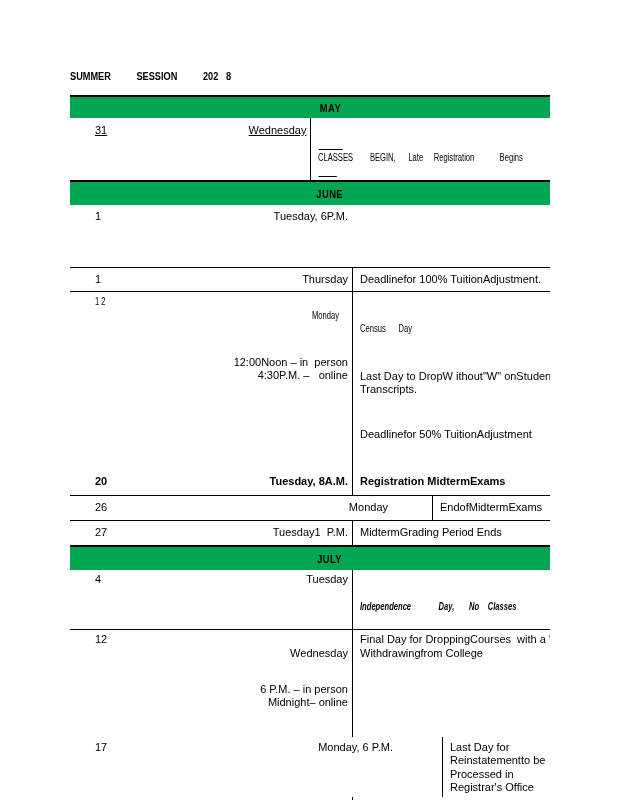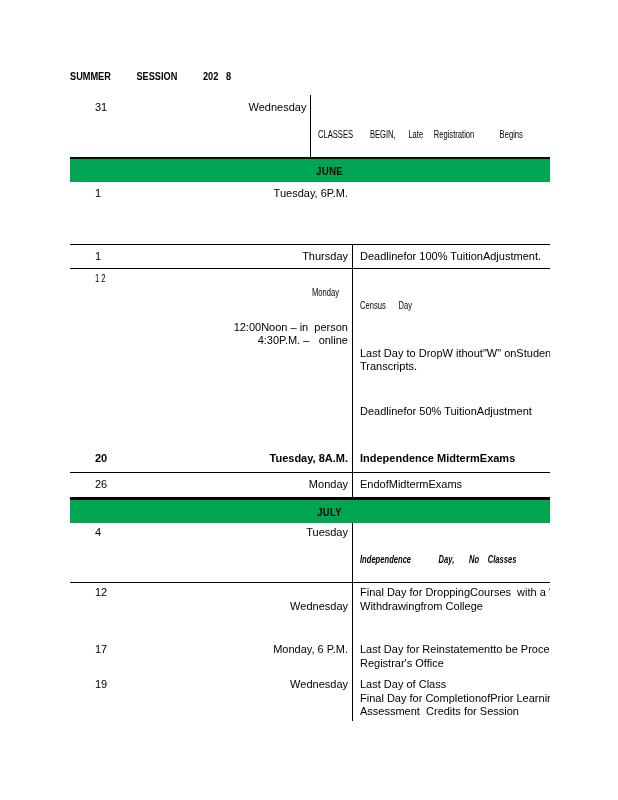--- a/index.html
+++ b/index.html
@@ -101,6 +101,9 @@
 
   <div class="cal-table">
 
+    <div class="month-bar">
+      <span class="month-label">MAY</span>
+    </div>
     <div class="row" style="min-height:33px; --pt:6px;">
       <div class="c1">31</div>
       <div class="c2">Wednesday</div>

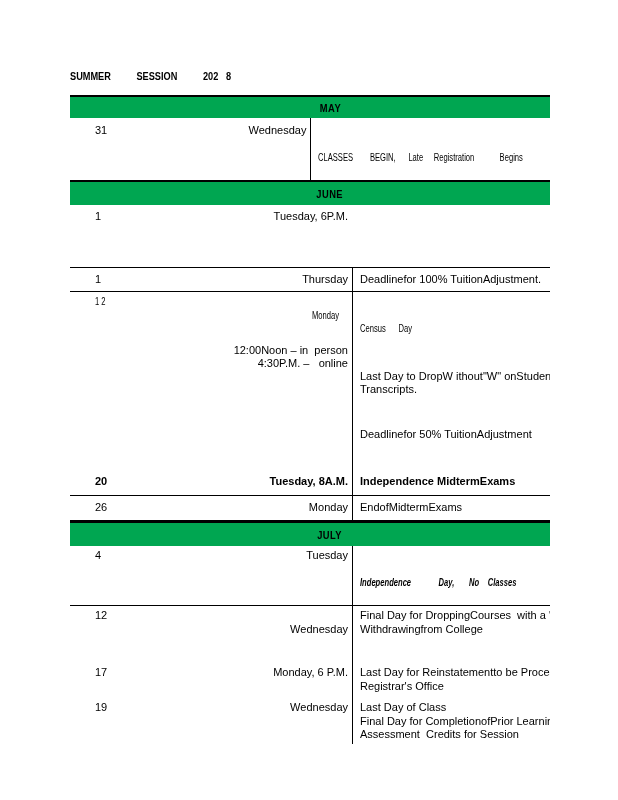--- a/index.html
+++ b/index.html
@@ -104,7 +104,7 @@
     <div class="month-bar">
       <span class="month-label">MAY</span>
     </div>
-    <div class="row" style="min-height:33px; --pt:6px;">
+    <div class="row" style="min-height:33px;text-decoration:underline; --pt:6px;">
       <div class="c1">31</div>
       <div class="c2">Wednesday</div>
       <div class="c3">

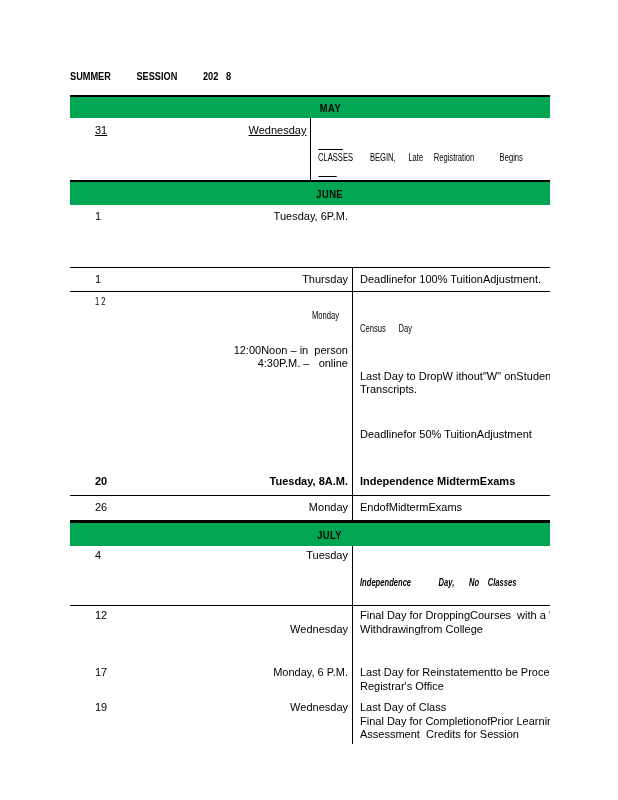--- a/index.html
+++ b/index.html
@@ -87,7 +87,7 @@
   }
   .sm { font-size: 10px; }
   .ital { font-style: italic; font-weight: bold; }
-  .times { margin-top: 8px; }
+  .times { margin-top: 20px; }
   .times.g10 { margin-top: 9px; }
   .mt7 { margin-top: 7px; }
   .mt12 { margin-top: 4px; }

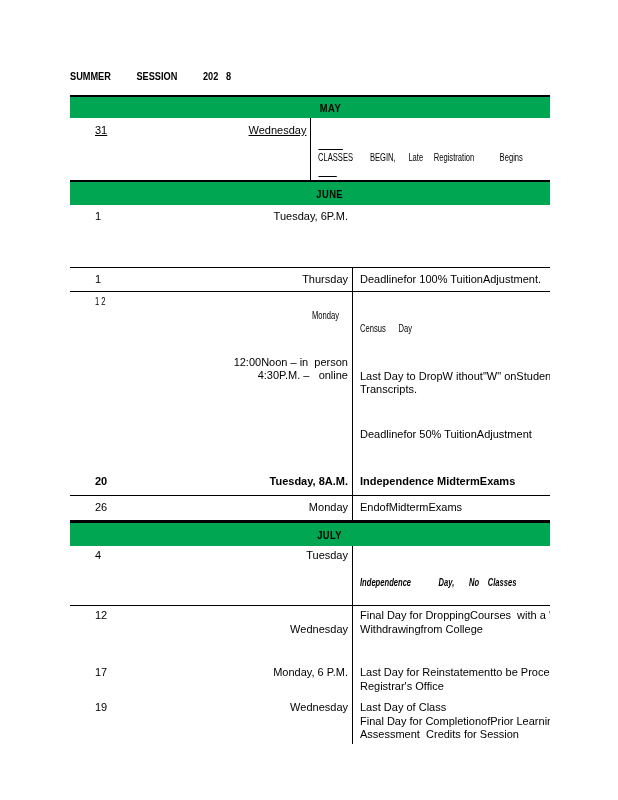--- a/index.html
+++ b/index.html
@@ -143,7 +143,7 @@
     <div class="row hr" style="min-height:26px;font-weight:bold;">
       <div class="c1">20</div>
       <div class="c2">Tuesday, 8A.M.</div>
-      <div class="c3">Independence MidtermExams</div>
+      <div class="c3">Registration MidtermExams</div>
     </div>
     <div class="row hr" style="min-height:25px;">
       <div class="c1">26</div>

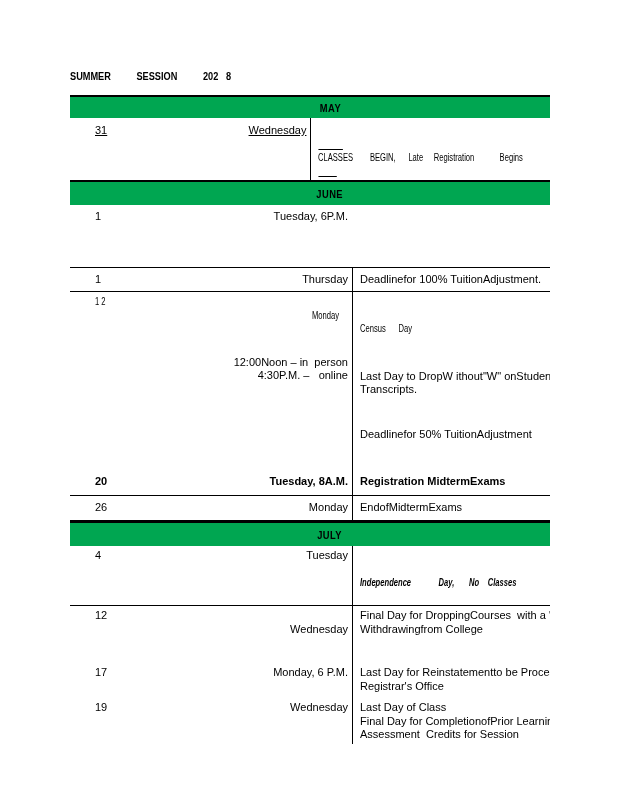--- a/index.html
+++ b/index.html
@@ -145,7 +145,7 @@
       <div class="c2">Tuesday, 8A.M.</div>
       <div class="c3">Registration MidtermExams</div>
     </div>
-    <div class="row hr" style="min-height:25px;">
+    <div class="row hr" style="min-height:25px;gap:40px;">
       <div class="c1">26</div>
       <div class="c2">Monday</div>
       <div class="c3">EndofMidtermExams</div>

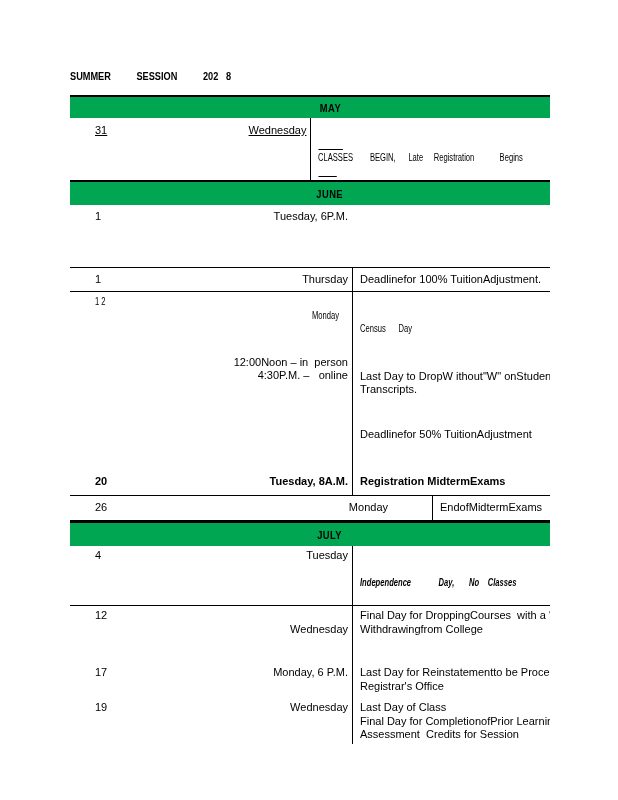--- a/index.html
+++ b/index.html
@@ -150,6 +150,11 @@
       <div class="c2">Monday</div>
       <div class="c3">EndofMidtermExams</div>
     </div>
+    <div class="row" style="min-height:24px;">
+      <div class="c1">27</div>
+      <div class="c2">Tuesday1  P.M.</div>
+      <div class="c3">MidtermGrading Period Ends</div>
+    </div>
 
     <div class="month-bar tall">
       <span class="month-label">JULY</span>

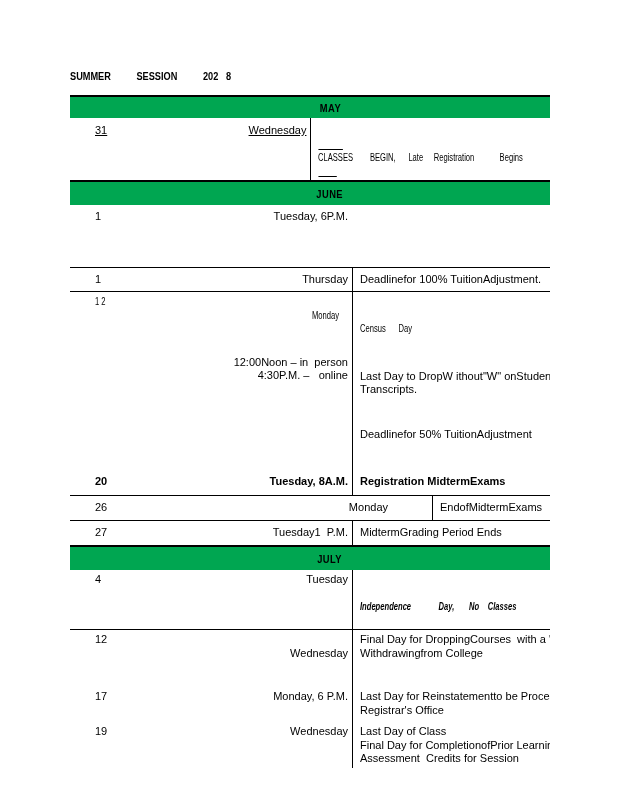--- a/index.html
+++ b/index.html
@@ -170,6 +170,8 @@
       <div class="c1">12</div>
       <div class="c2">
         <span>Wednesday</span>
+        <div class="times g10">6 P.M. – in person
+Midnight– online</div>
       </div>
       <div class="c3">Final Day for DroppingCourses  with a "W" or
 Withdrawingfrom College</div>

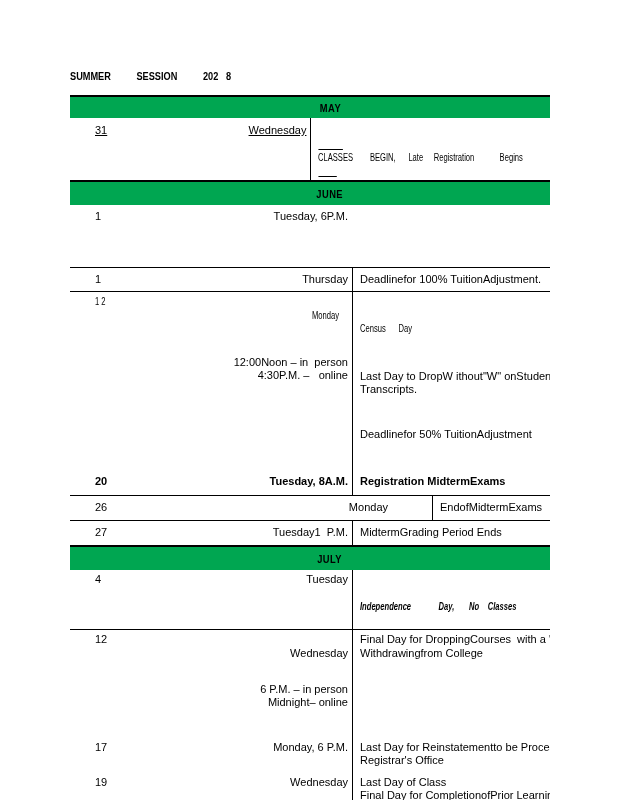--- a/index.html
+++ b/index.html
@@ -176,7 +176,7 @@
       <div class="c3">Final Day for DroppingCourses  with a "W" or
 Withdrawingfrom College</div>
     </div>
-    <div class="row" style="min-height:32px; --pt:4px;">
+    <div class="row" style="min-height:32px;gap:45px; --pt:4px;">
       <div class="c1">17</div>
       <div class="c2">Monday, 6 P.M.</div>
       <div class="c3">Last Day for Reinstatementto be Processed in

